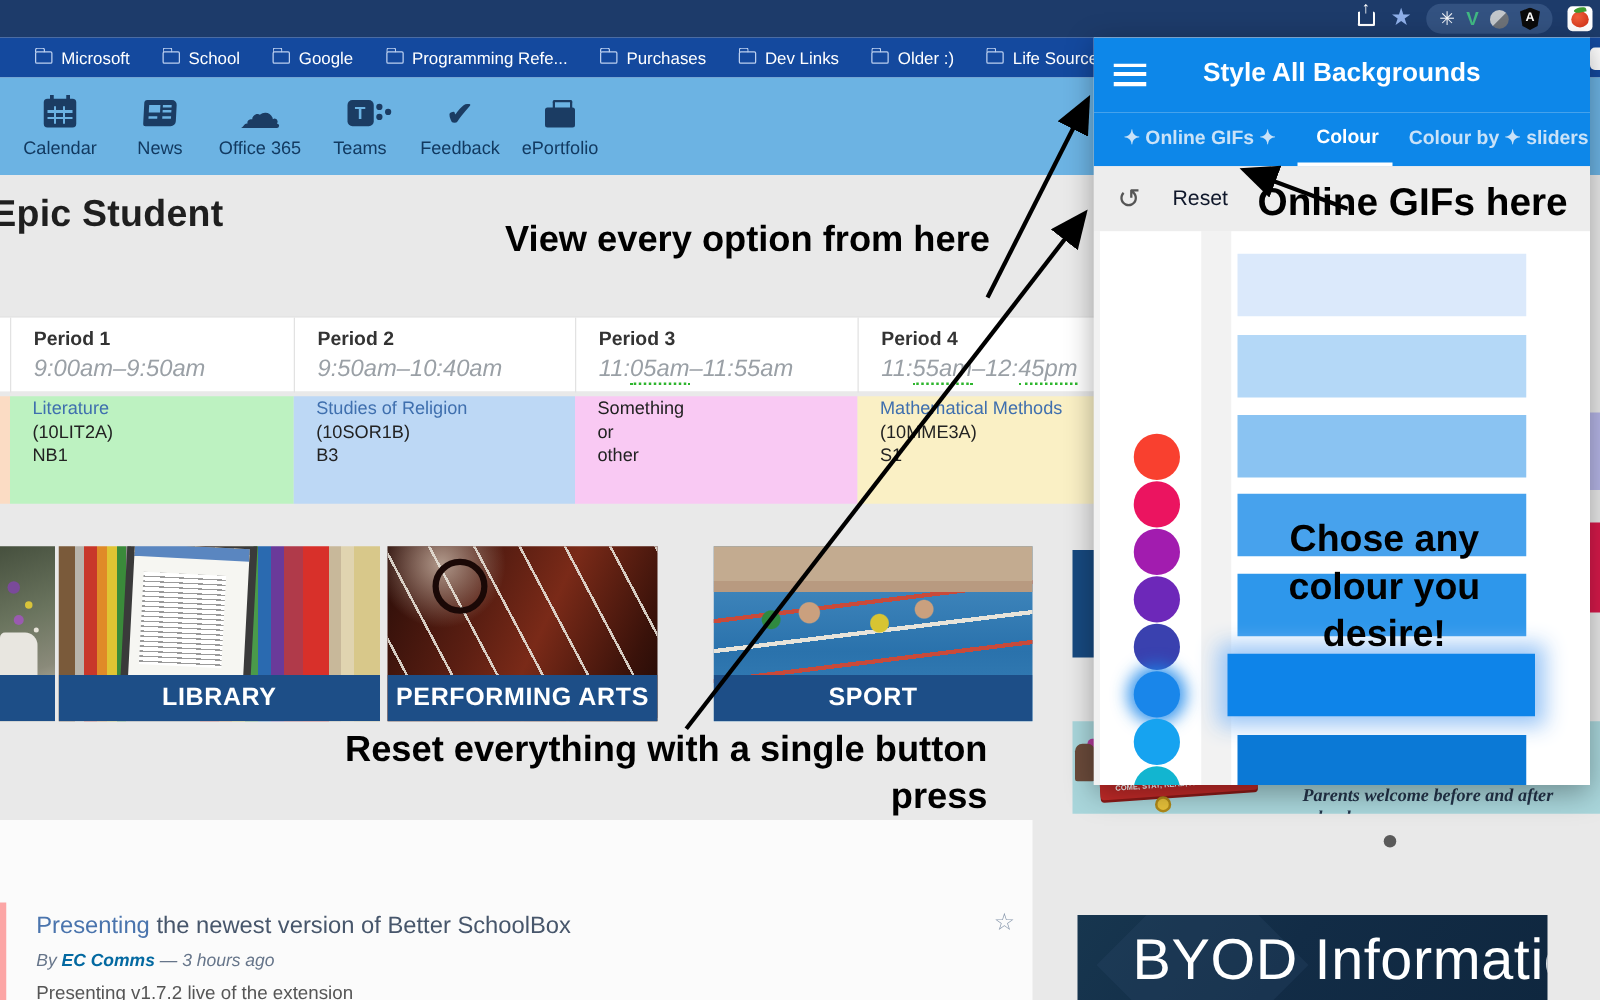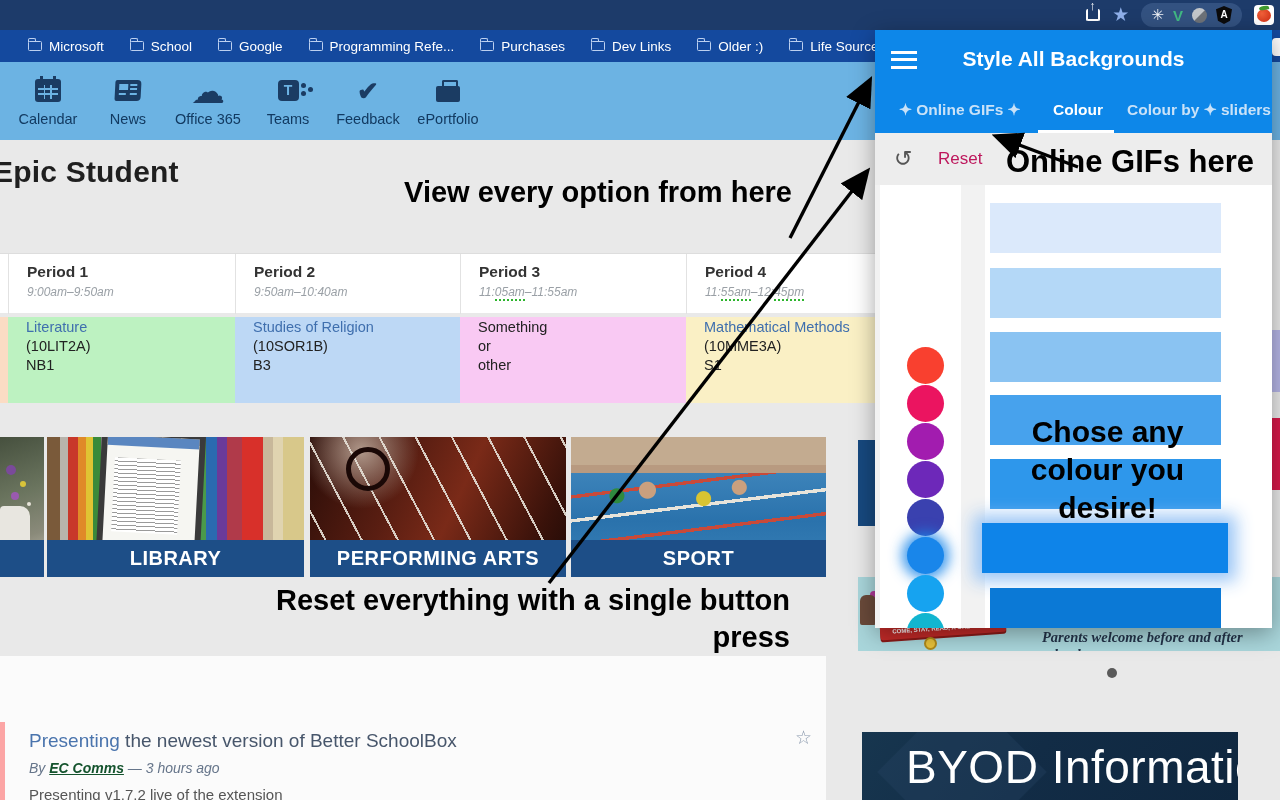--- a/index.html
+++ b/index.html
@@ -128,7 +128,7 @@
   #tab-underline { position:absolute; left:163px; bottom:0; width:76px; height:3px; background:#fff; }
   #pp-reset-row { position:absolute; left:0; top:103px; width:100%; height:52px; background:#ededed; }
   #pp-reset-icon { position:absolute; left:19px; top:13px; font-size:22px; color:#555; }
-  #pp-reset-label { position:absolute; left:63px; top:16px; font-size:17px; color:#be185d; }
+  #pp-reset-label { position:absolute; left:63px; top:16px; font-size:17px; color:#0f172a; }
   #pp-body { position:absolute; left:0; top:155px; width:100%; height:443px; background:#f2f2f2; }
   #swatch-col { position:absolute; left:5px; top:0; width:81px; height:443px; background:#fff; }
   .swatch { position:absolute; left:27px; width:37px; height:37px; border-radius:50%; }

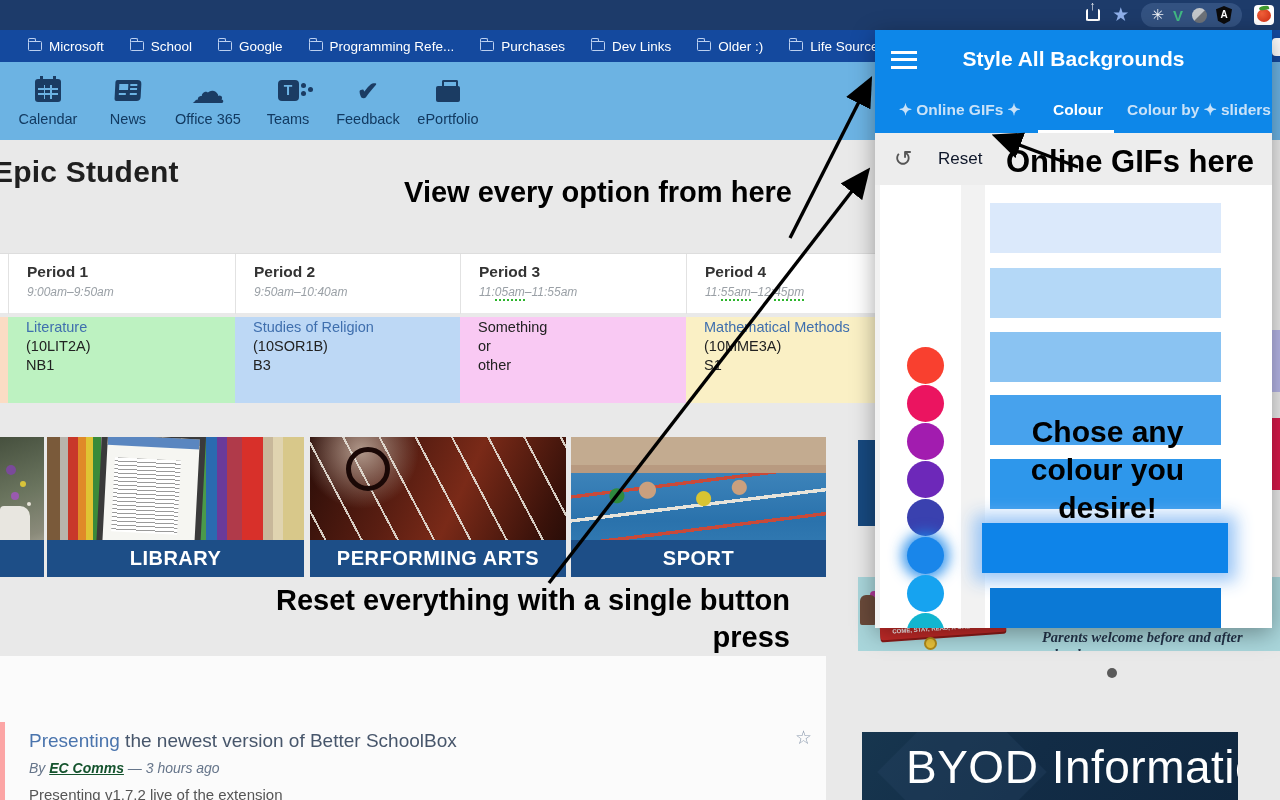--- a/index.html
+++ b/index.html
@@ -60,7 +60,7 @@
   #tt-head { left:0; top:253px; width:901px; height:60px; background:#fff; border-top:1px solid #ddd; }
   .tt-col { position:absolute; top:0; height:60px; border-left:1px solid #e2e2e2; padding:9px 0 0 18px; }
   .tt-name { font-size:15.5px; font-weight:bold; color:#333; }
-  .tt-time { font-size:12px; font-style:italic; color:#9aa0a6; margin-top:4px; }
+  .tt-time { font-size:19px; font-style:italic; color:#9aa0a6; margin-top:4px; }
   .squig { border-bottom:2px dotted #2db52d; }
   #tt-sliver-head { left:0; top:253px; width:8px; height:60px; background:#fff; border-top:1px solid #ddd; }
   #tt-cells { left:0; top:317px; width:901px; height:86px; }

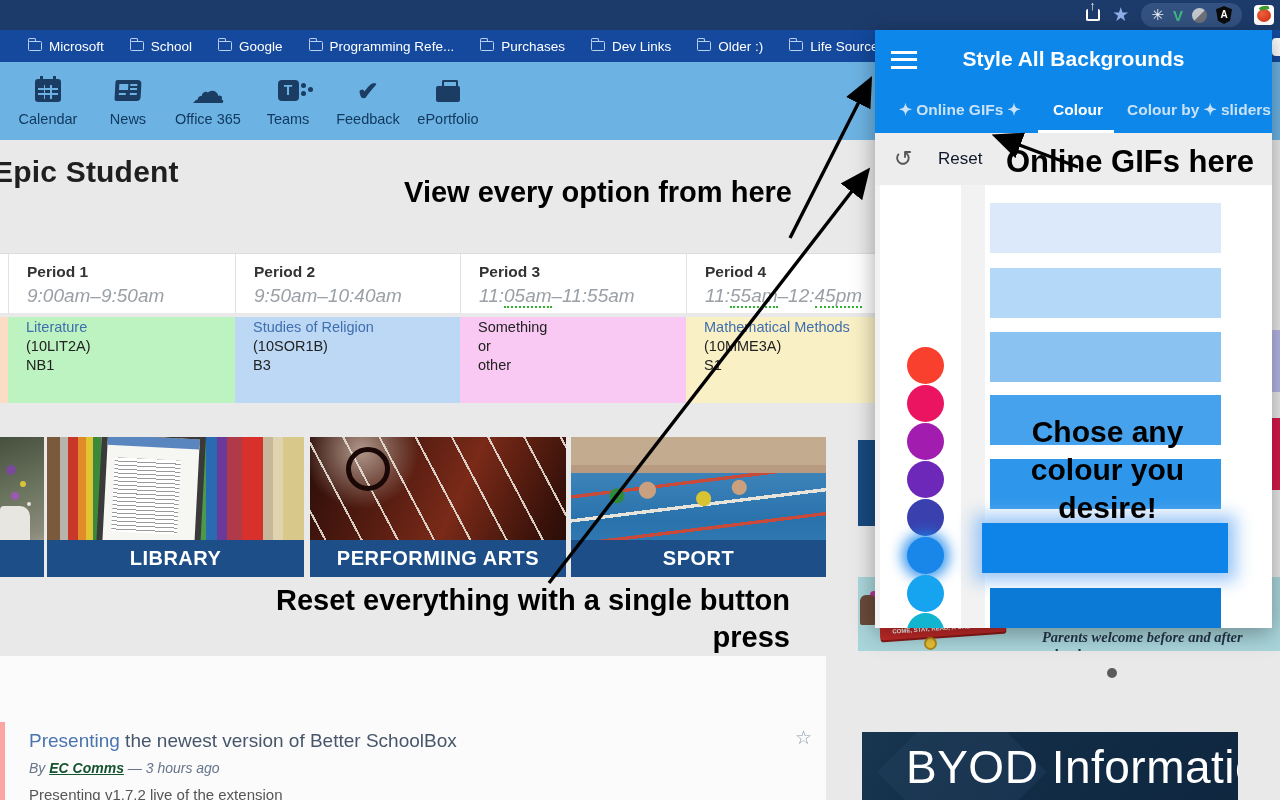--- a/index.html
+++ b/index.html
@@ -79,7 +79,7 @@
   #card-library::before { content:""; position:absolute; left:52px; top:-6px; width:92px; height:112px; background:#f6f6f2; border:6px solid #3a3a3a; border-radius:4px; transform:rotate(3deg); box-shadow:inset 0 10px #5a86c0; }
   #card-library::after { content:""; position:absolute; left:66px; top:22px; width:66px; height:74px; transform:rotate(3deg);
       background:repeating-linear-gradient(#fff 0 3px, #9a9a9a 3px 4px); }
-  #card-perf { left:310px; width:256px; background:radial-gradient(circle at 20% 10%, #b0988a 0%, rgba(176,152,138,0) 24%), linear-gradient(115deg,#2a0d08 0%,#5a1e12 35%,#7a2a18 55%,#3a120a 85%,#200a06 100%); }
+  #card-perf { left:310px; width:216px; background:radial-gradient(circle at 20% 10%, #b0988a 0%, rgba(176,152,138,0) 24%), linear-gradient(115deg,#2a0d08 0%,#5a1e12 35%,#7a2a18 55%,#3a120a 85%,#200a06 100%); }
   #card-perf::before { content:""; position:absolute; inset:0; background:repeating-linear-gradient(62deg, transparent 0 30px, rgba(230,224,214,0.9) 30px 32px); }
   #card-perf::after { content:""; position:absolute; left:36px; top:10px; width:34px; height:34px; border:5px solid #1a0806; border-radius:50%; }
   #card-sport { left:571px; width:255px; background:

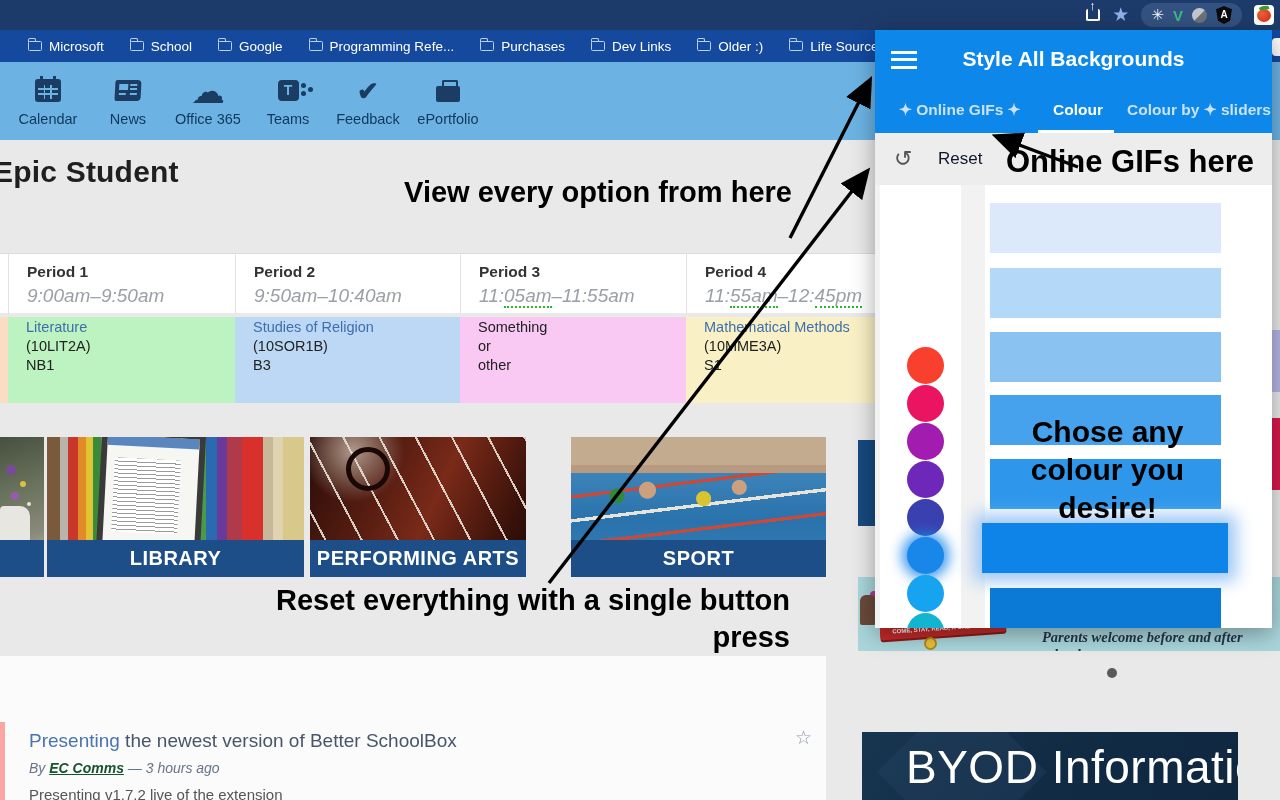--- a/index.html
+++ b/index.html
@@ -97,7 +97,7 @@
   #news-title { position:absolute; left:24px; top:8px; font-size:19px; color:#47566b; }
   #news-title .tlink { color:#4a74ad; }
   #news-byline { position:absolute; left:24px; top:38px; font-size:14px; font-style:italic; color:#66758a; }
-  #news-byline .author { font-weight:bold; color:#14532d;text-decoration:underline; }
+  #news-byline .author { font-weight:bold; color:#0369a1; }
   #news-body { position:absolute; left:24px; top:64px; font-size:15px; color:#555; }
   #news-star { position:absolute; right:14px; top:4px; font-size:19px; color:#8a99ad; }
 

